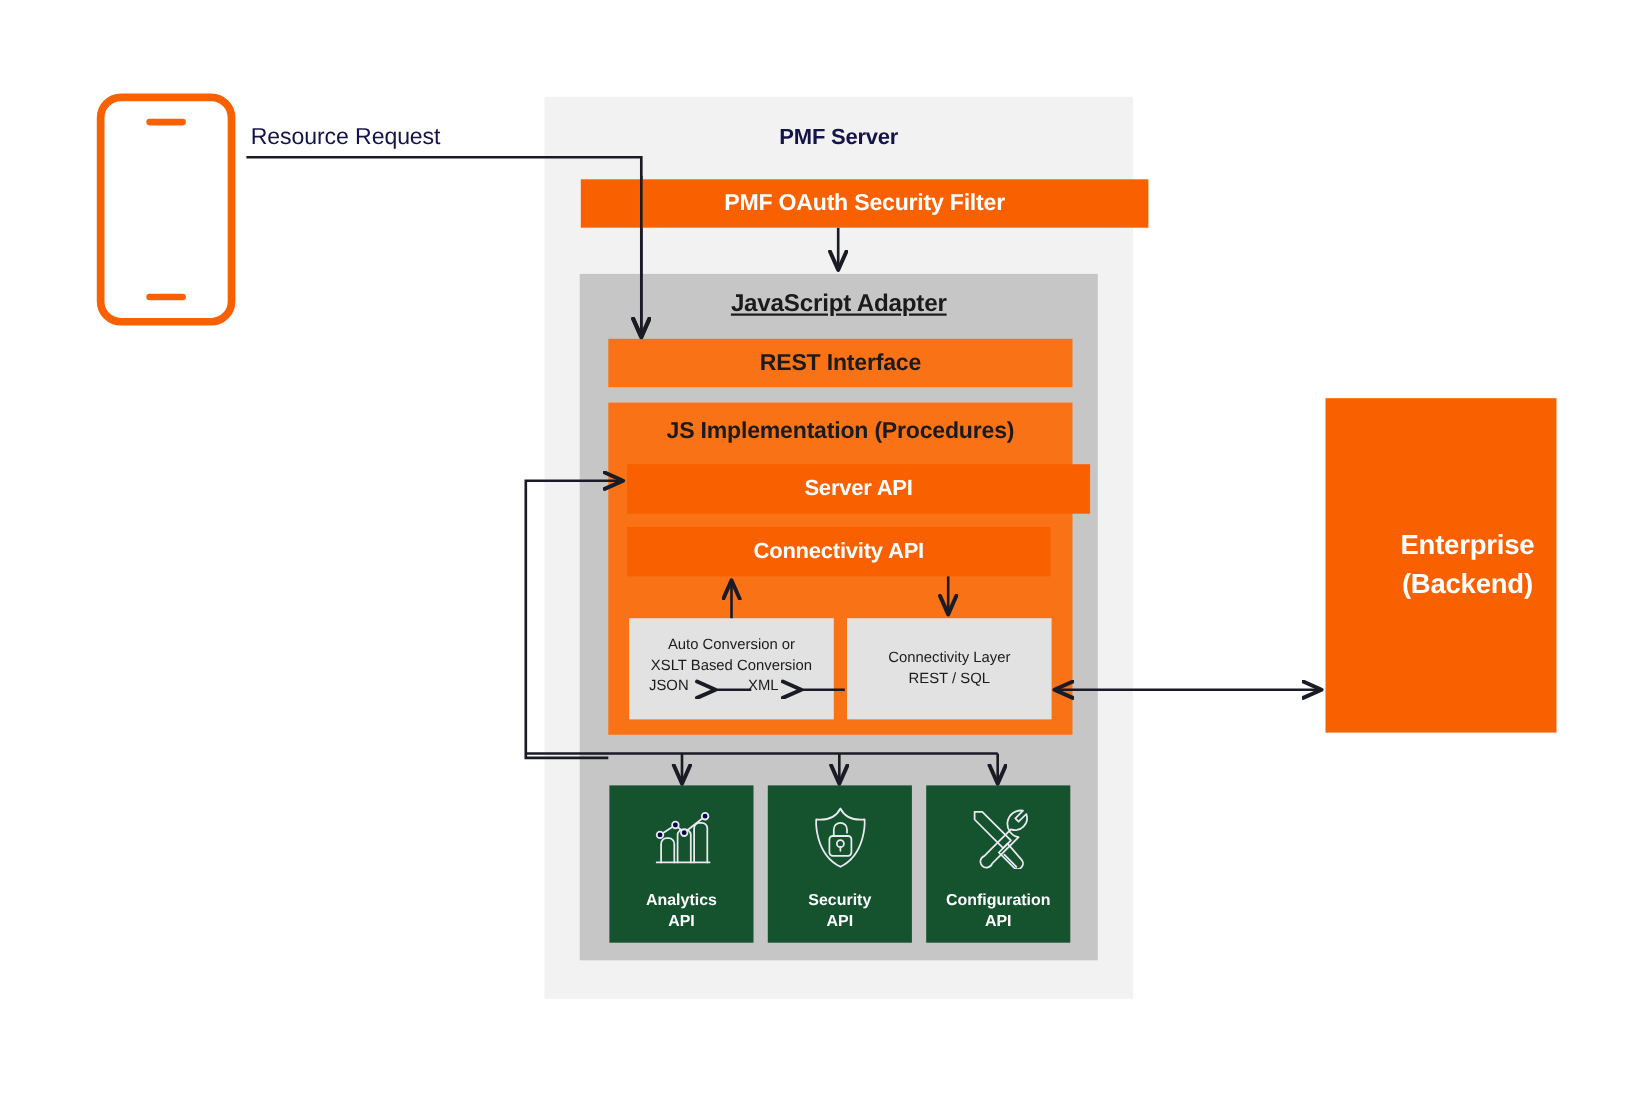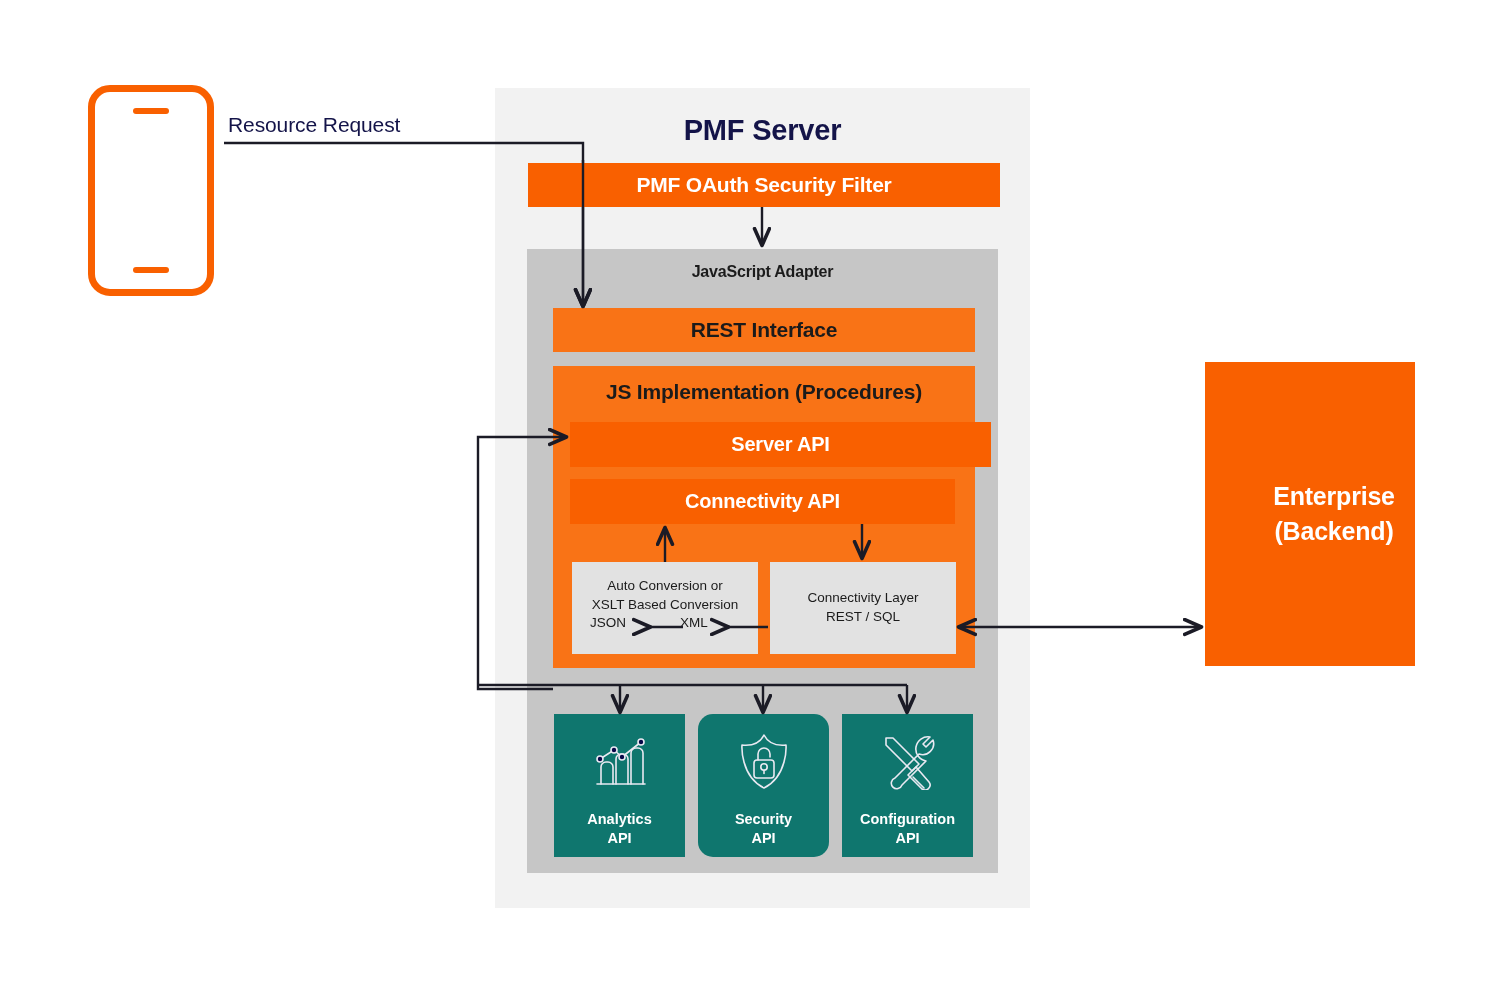--- a/index.html
+++ b/index.html
@@ -50,7 +50,7 @@
   .pmf-server-title {
     left: 495px; top: 114px; width: 535px;
     text-align: center;
-    font-size: 29px;
+    font-size: 20px;
   }
 
   .box-orange {

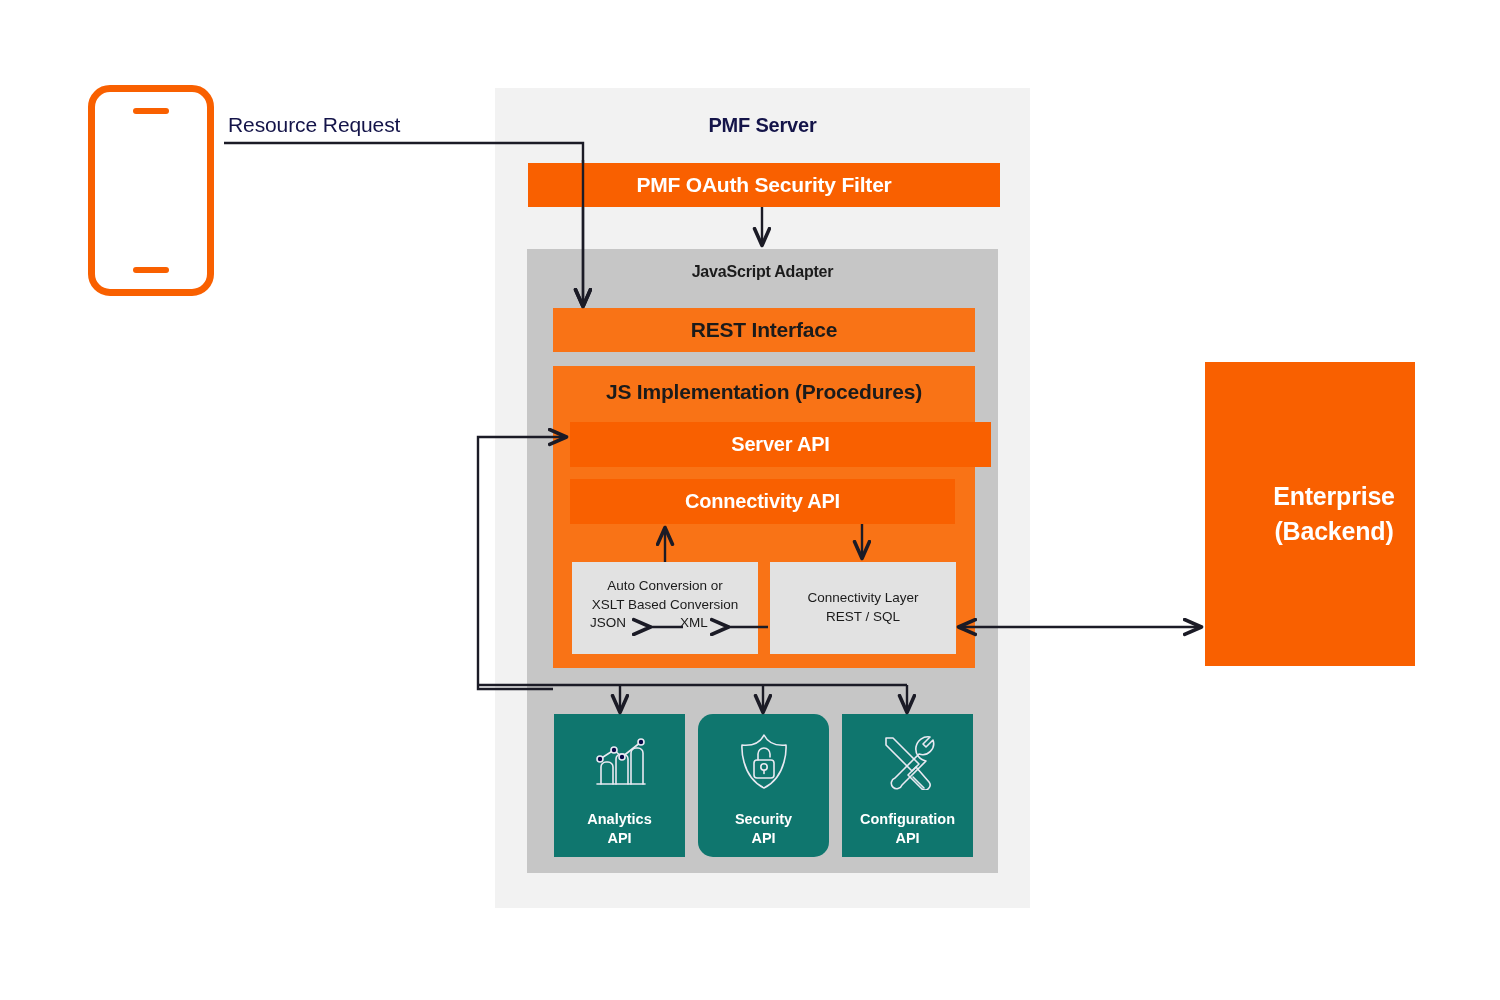--- a/index.html
+++ b/index.html
@@ -64,7 +64,7 @@
   }
 
   .oauth-filter {
-    left: 528px; top: 163px; width: 472px; height: 44px;
+    left: 528px; top: 163px; width: 516px; height: 44px;
     font-size: 21px;
     z-index: 6;
   }

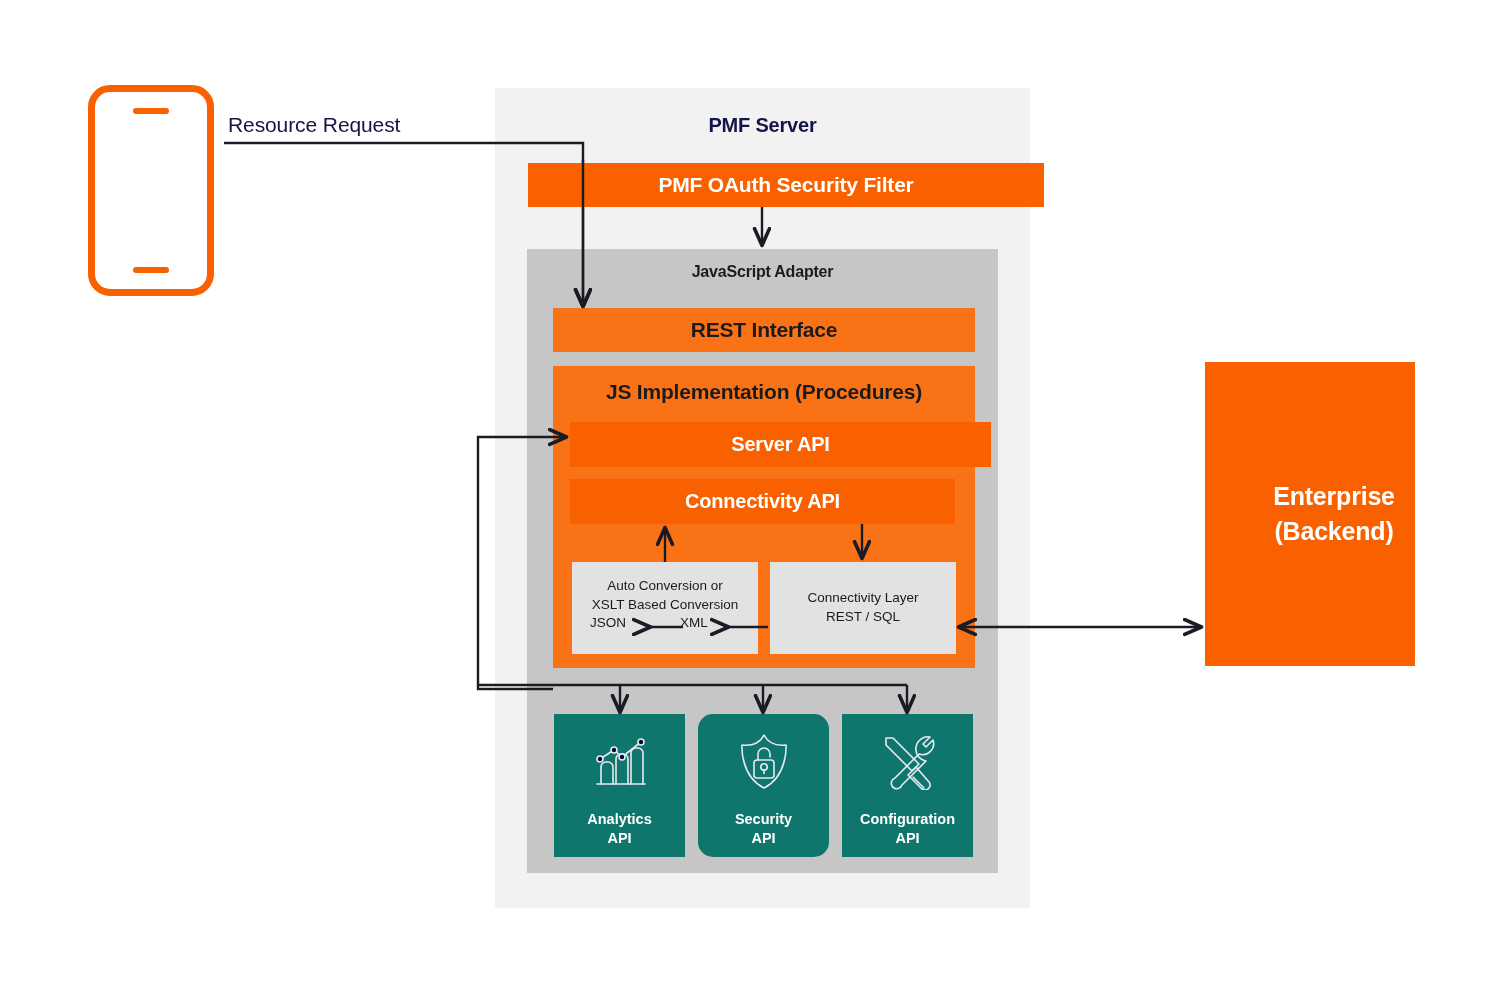--- a/index.html
+++ b/index.html
@@ -72,7 +72,8 @@
   .adapter-title {
     left: 527px; top: 263px; width: 471px;
     text-align: center;
-    font-size: 16px;
+    font-size: 22px;
+    text-decoration: underline;
   }
 
   .box-white {

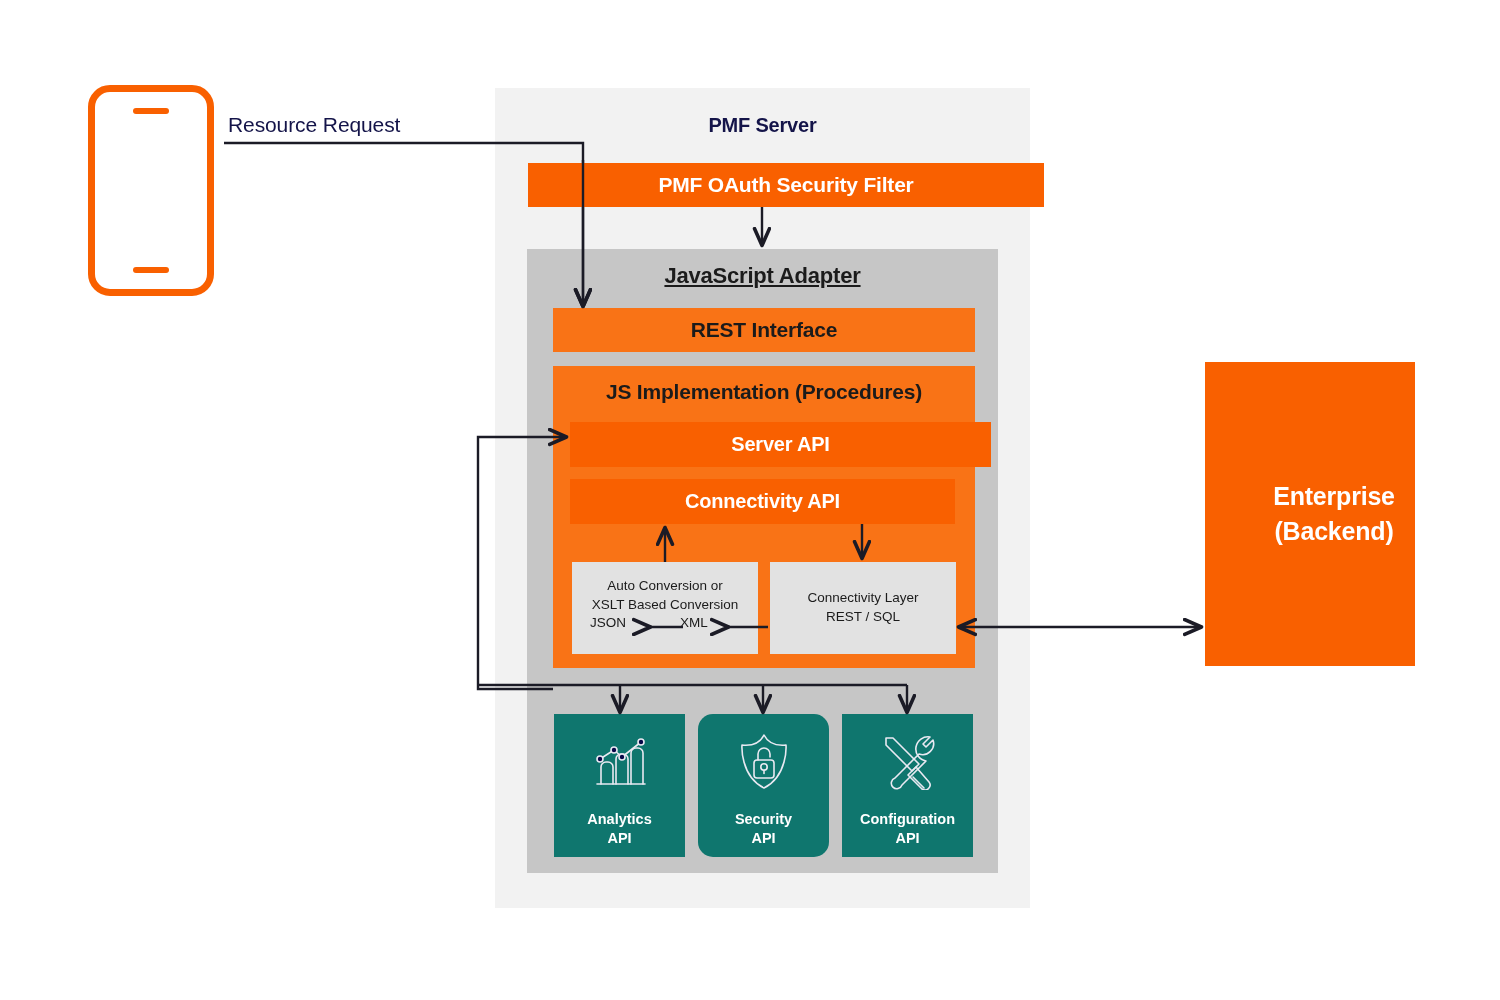--- a/index.html
+++ b/index.html
@@ -130,7 +130,7 @@
 
   
   .api-card {
-    background: #0f766e;
+    background: #14532d;
     top: 714px;
     width: 131px;
     height: 143px;

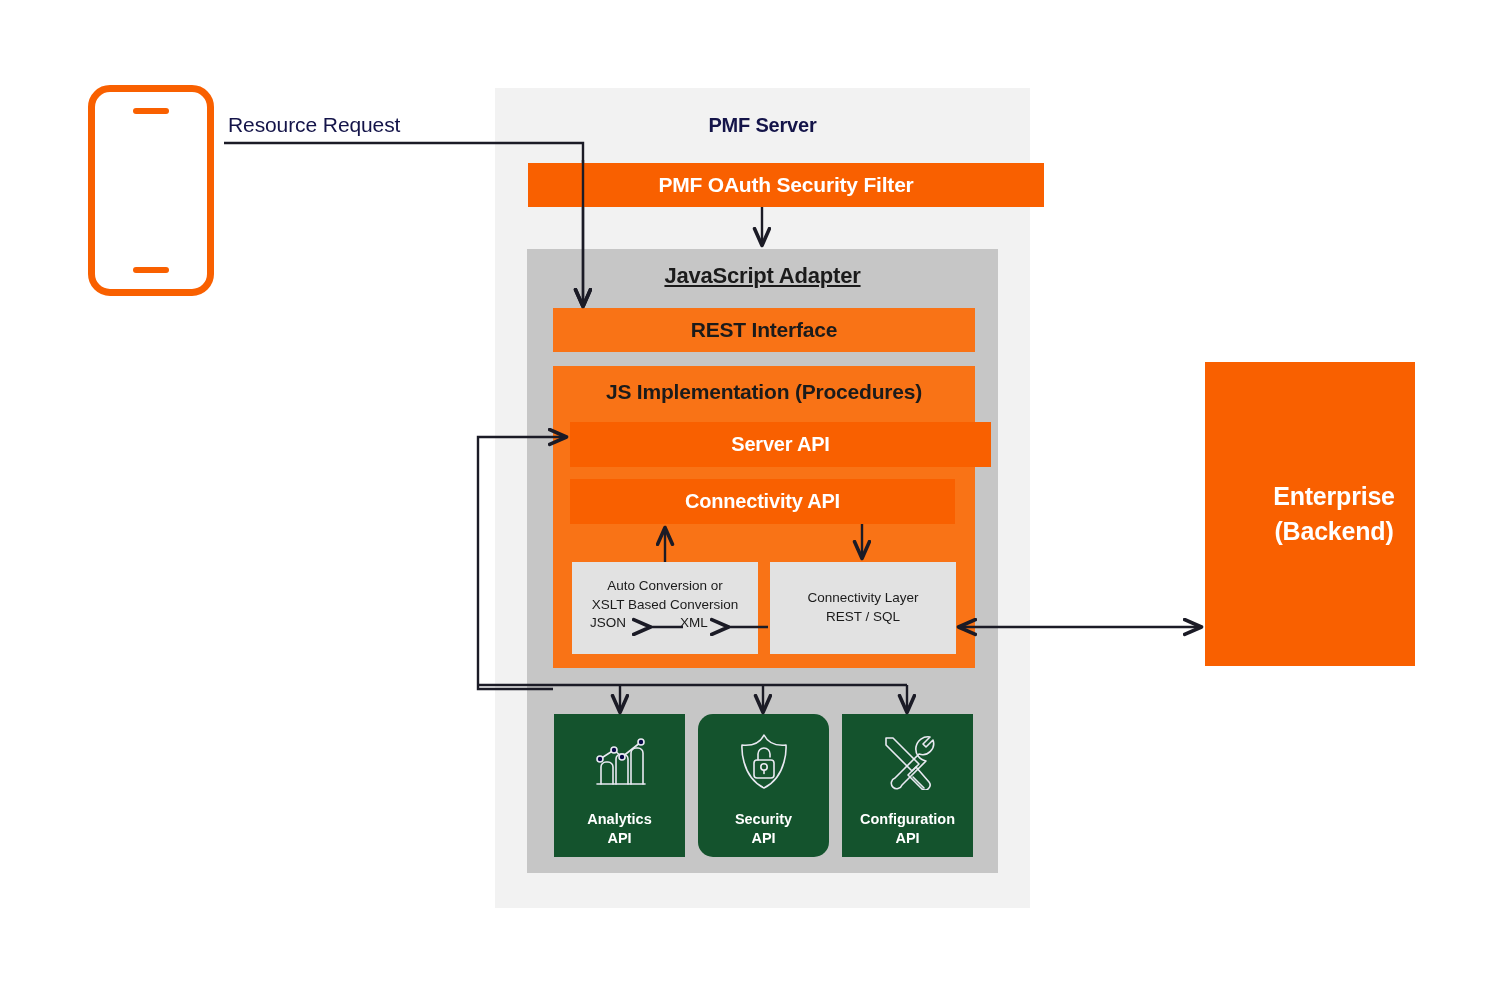--- a/index.html
+++ b/index.html
@@ -136,7 +136,7 @@
     height: 143px;
   }
   .api-card.analytics { left: 554px; }
-  .api-card.security  { left: 698px; border-radius: 15px; }
+  .api-card.security  { left: 698px; }
   .api-card.config    { left: 842px; }
   .api-icon {
     position: absolute;

